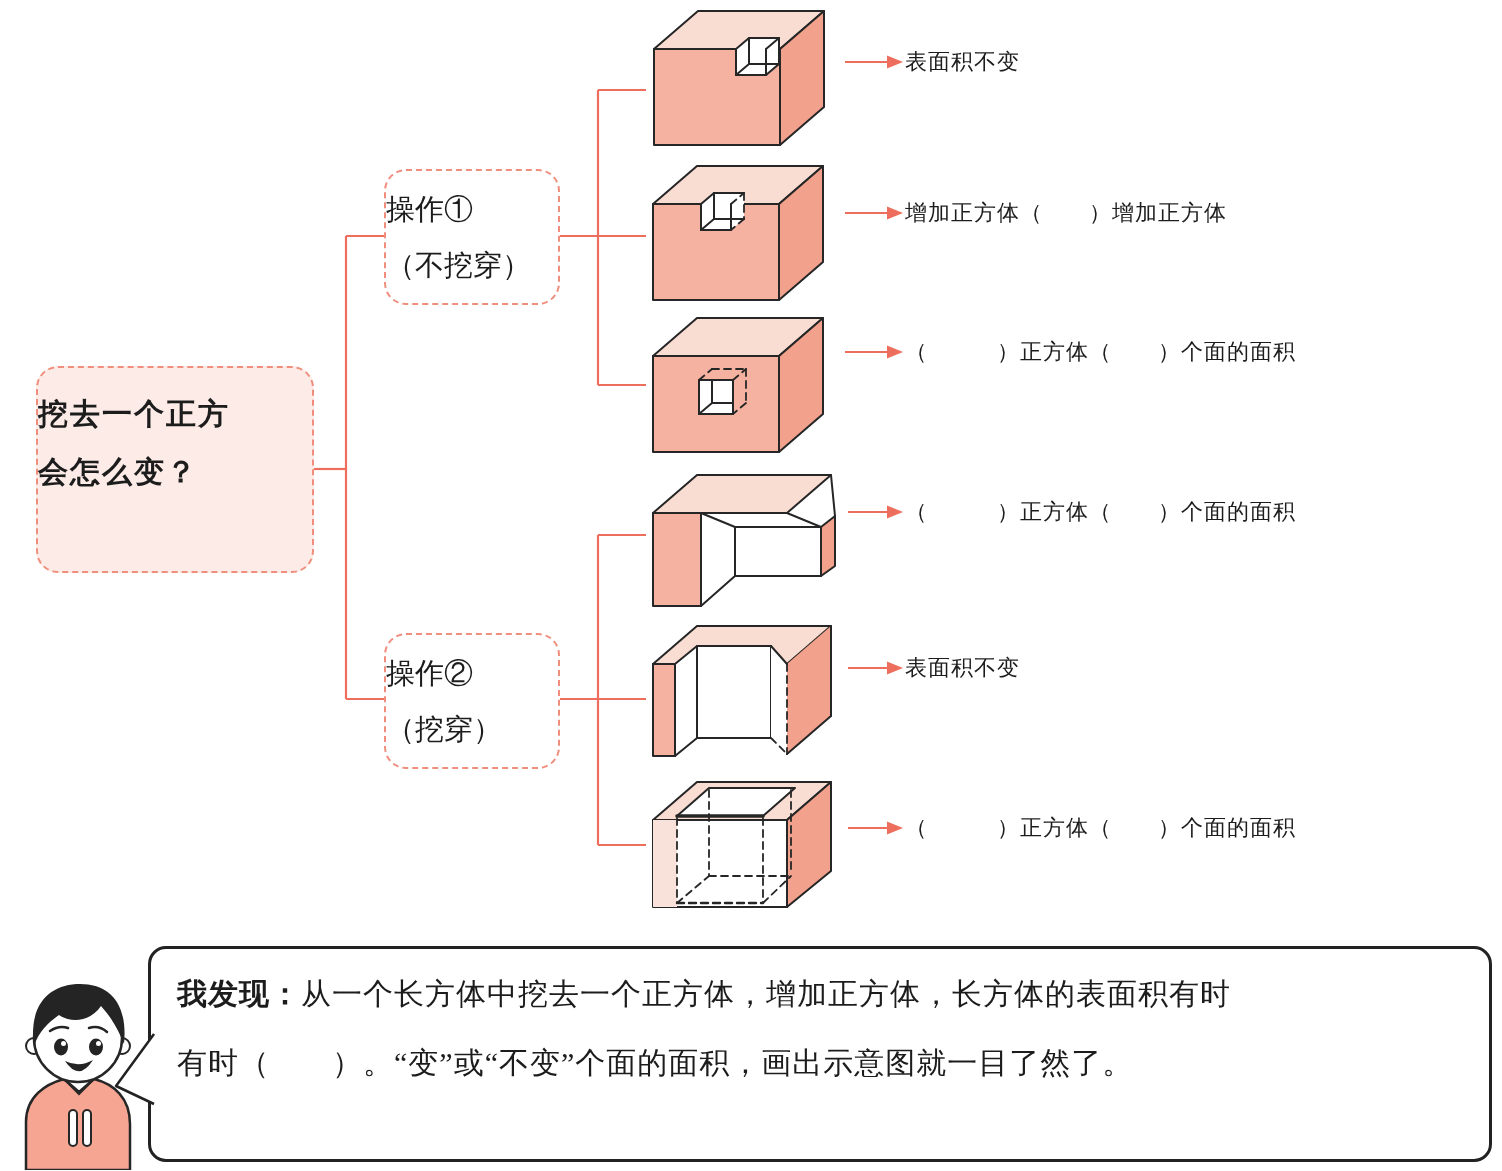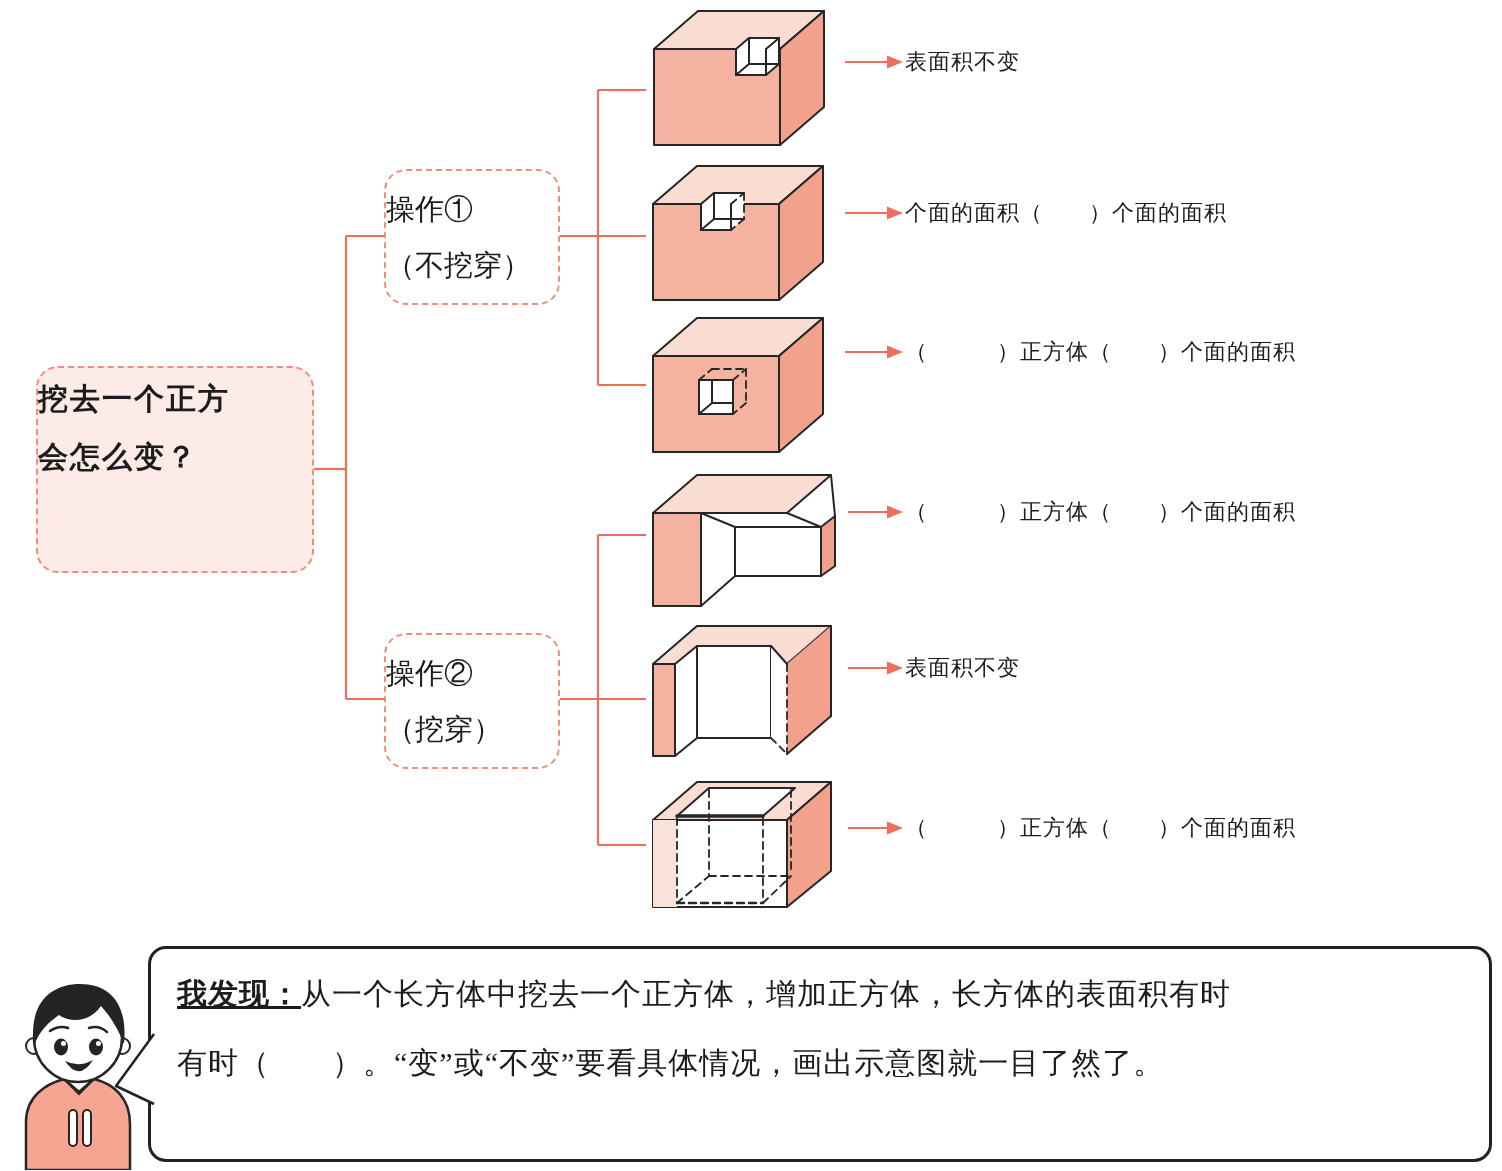--- a/index.html
+++ b/index.html
@@ -195,7 +195,7 @@
   </svg>
 
   <div class="result" style="top:62px">表面积不变</div>
-  <div class="result" style="top:213px">个面的面积（　　）个面的面积</div>
+  <div class="result" style="top:213px">增加正方体（　　）增加正方体</div>
   <div class="result" style="top:352px">（　　　）正方体（　　）个面的面积</div>
   <div class="result" style="top:512px">（　　　）正方体（　　）个面的面积</div>
   <div class="result" style="top:668px">表面积不变</div>

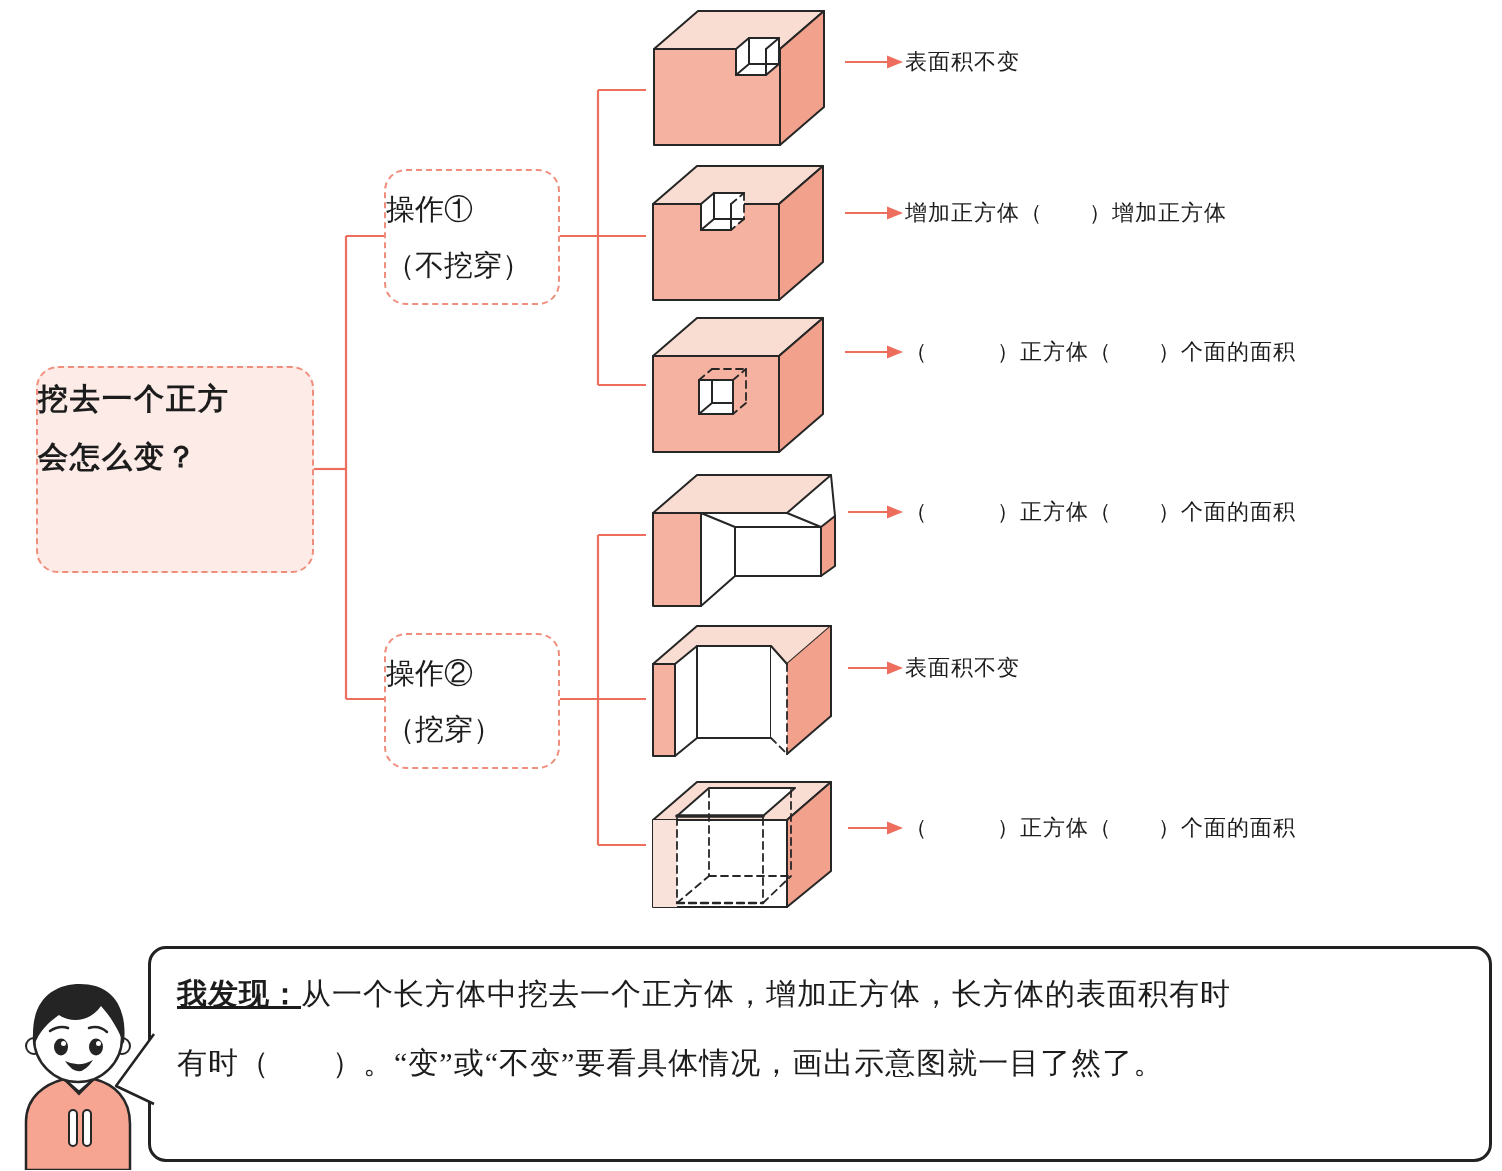--- a/index.html
+++ b/index.html
@@ -14,7 +14,7 @@
   }
   #question-box{
     left:36px;top:366px;width:278px;height:207px;background:#fcebe6;
-    font-size:30px;font-weight:600;line-height:58px;padding-top:2px;letter-spacing:2px;
+    font-size:30px;font-weight:600;line-height:58px;padding-top:17px;letter-spacing:2px;
   }
   .op-box{
     width:176px;height:136px;font-size:29px;line-height:56px;padding-top:10px;background:#fff;

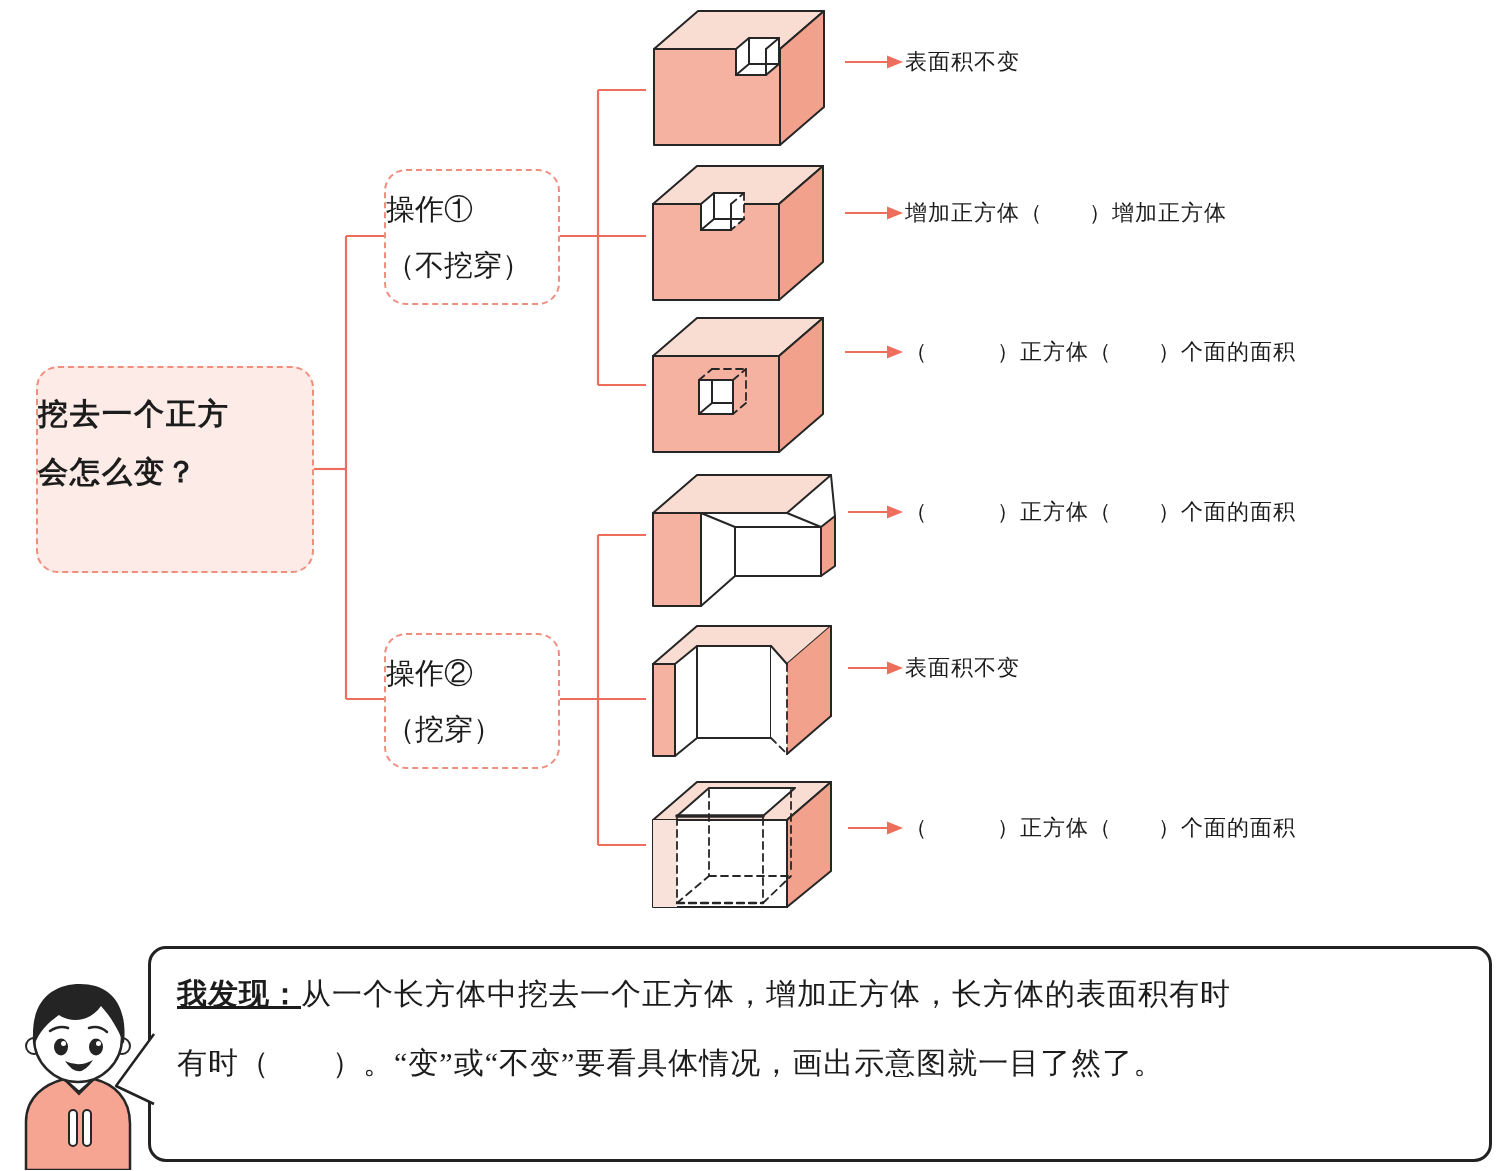--- a/index.html
+++ b/index.html
@@ -32,7 +32,7 @@
     padding:10px 26px 0 26px;font-size:30px;line-height:69px;letter-spacing:1px;z-index:1;
     white-space:nowrap;
   }
-  #discovery-box .bold{font-weight:bold;text-decoration:underline;}
+  #discovery-box .bold{font-weight:bold;}
   #bubble-tail{position:absolute;left:108px;top:1030px;z-index:3;}
   #boy{position:absolute;left:4px;top:972px;z-index:2;}
   svg{display:block;}

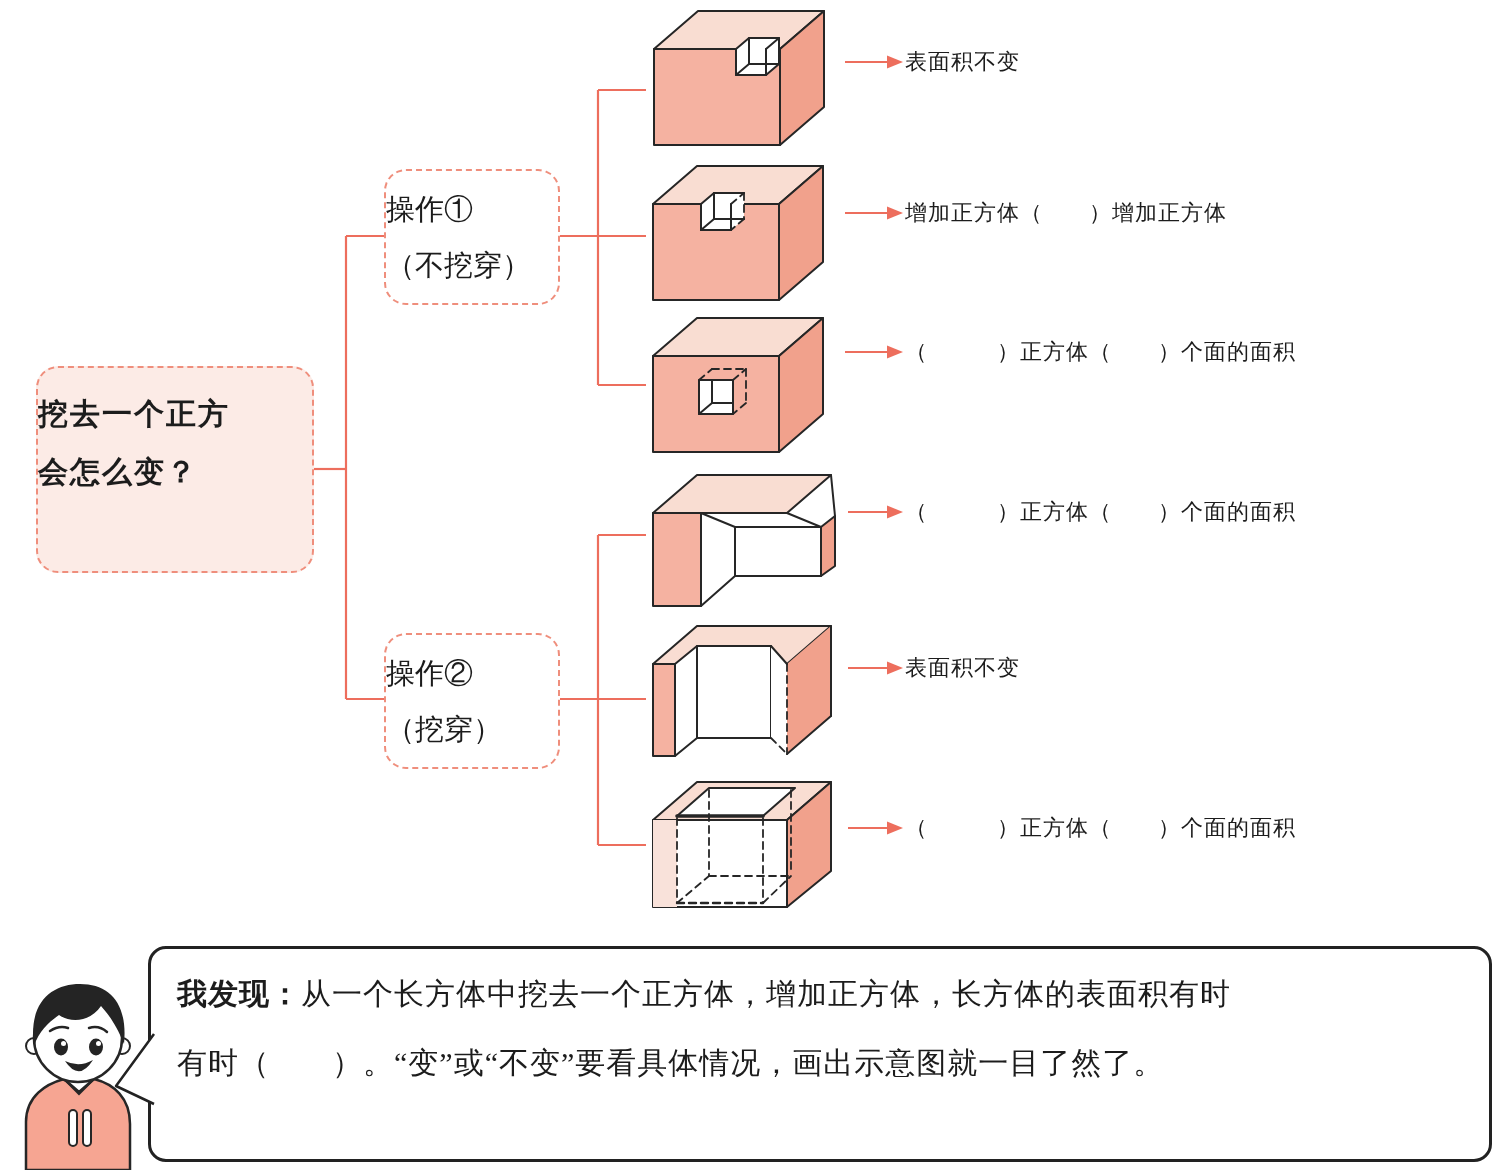--- a/index.html
+++ b/index.html
@@ -203,7 +203,7 @@
 
   <div id="discovery-box">
     <div><span class="bold">我发现：</span><span>从一个长方体中挖去一个正方体，增加正方体，长方体的表面积有时</span></div>
-    <div>有时（　　）。“变”或“不变”要看具体情况，画出示意图就一目了然了。</div>
+    <div>有时（　　）。“变”或“不变”个面的面积，画出示意图就一目了然了。</div>
   </div>
 
   <svg id="bubble-tail" width="48" height="80" viewBox="0 0 48 80">

